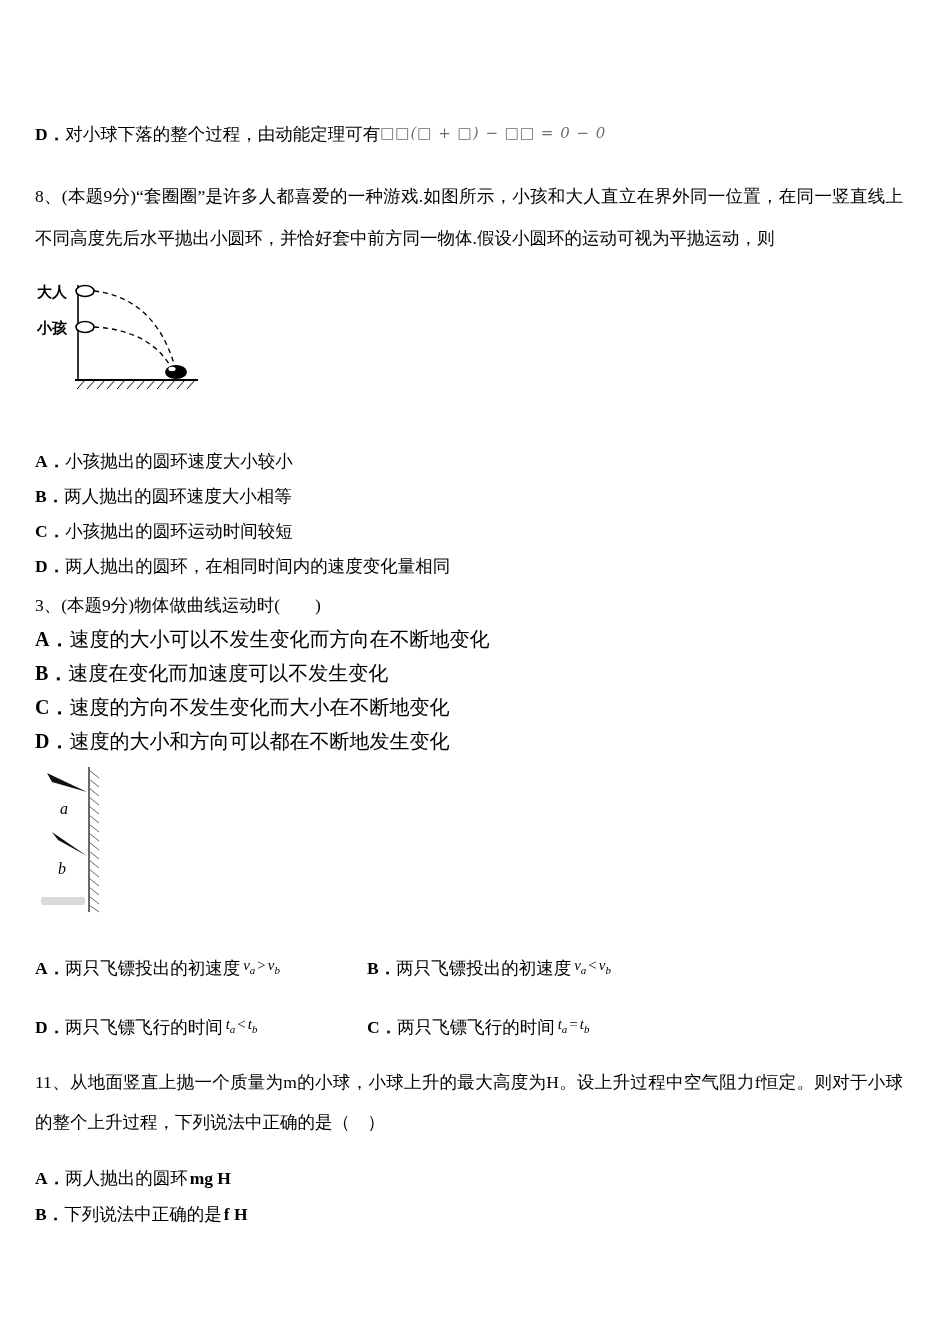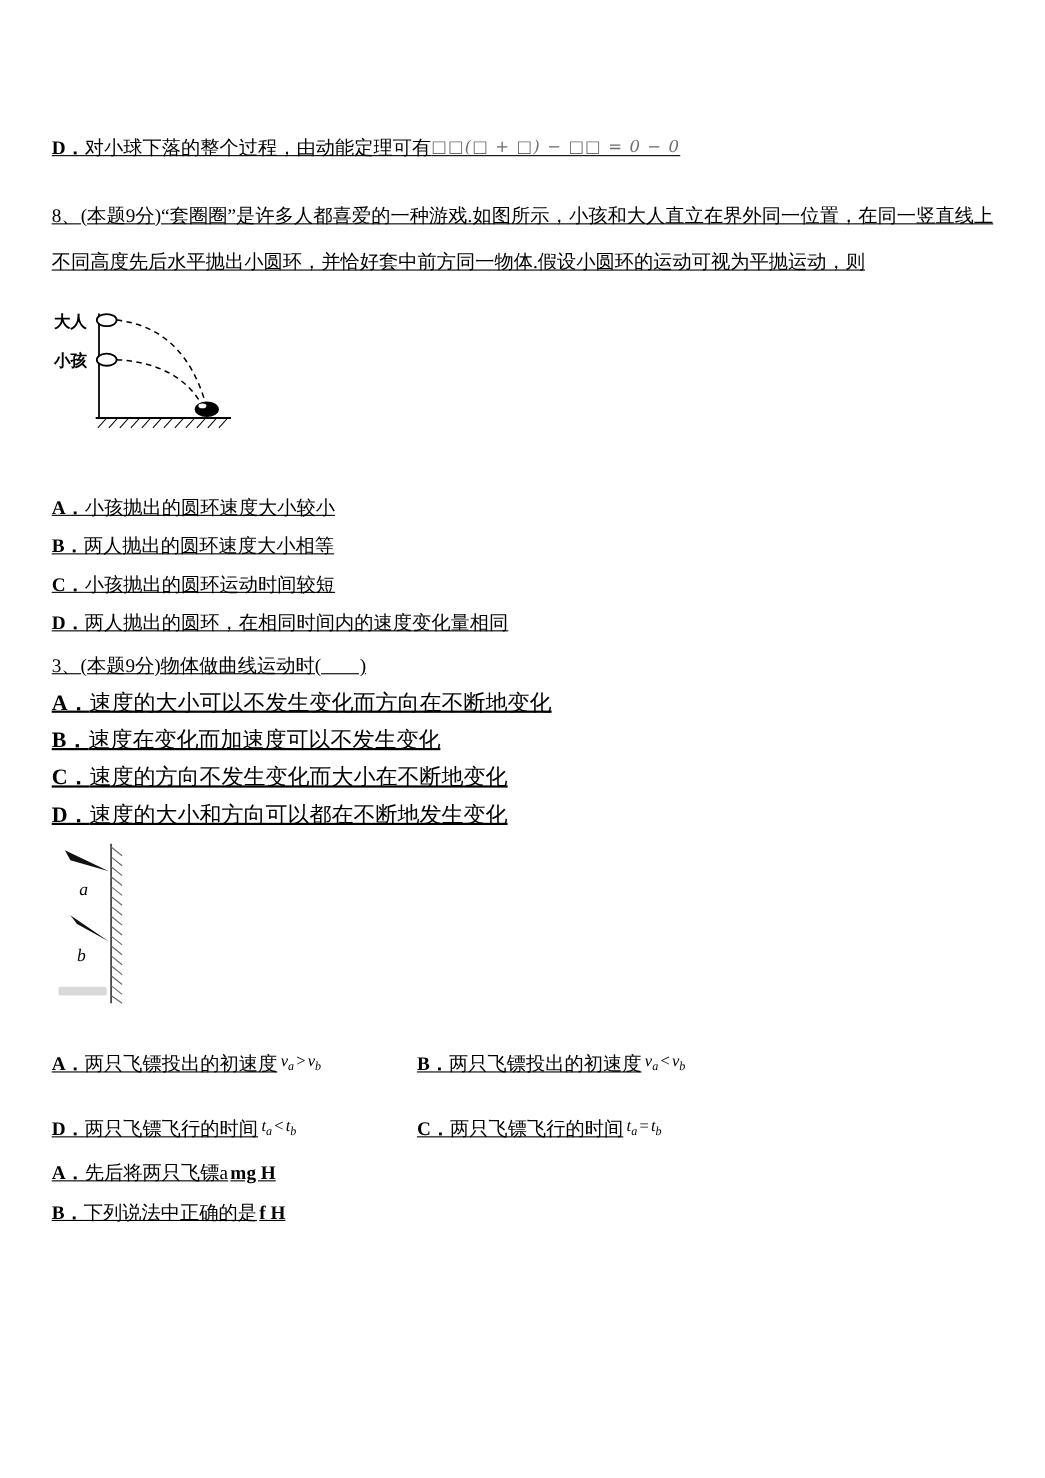--- a/index.html
+++ b/index.html
@@ -11,7 +11,7 @@
     font-family: "Liberation Serif", "DejaVu Serif", serif;
     overflow: hidden;
   }
-  .page { padding: 104px 47px 0 47px; text-decoration: underline; }
+  .page { padding: 104px 47px 0 35px; }
 
   .dline { font-size: 17.5px; line-height: 22px; }
   .letter { font-weight: bold; }

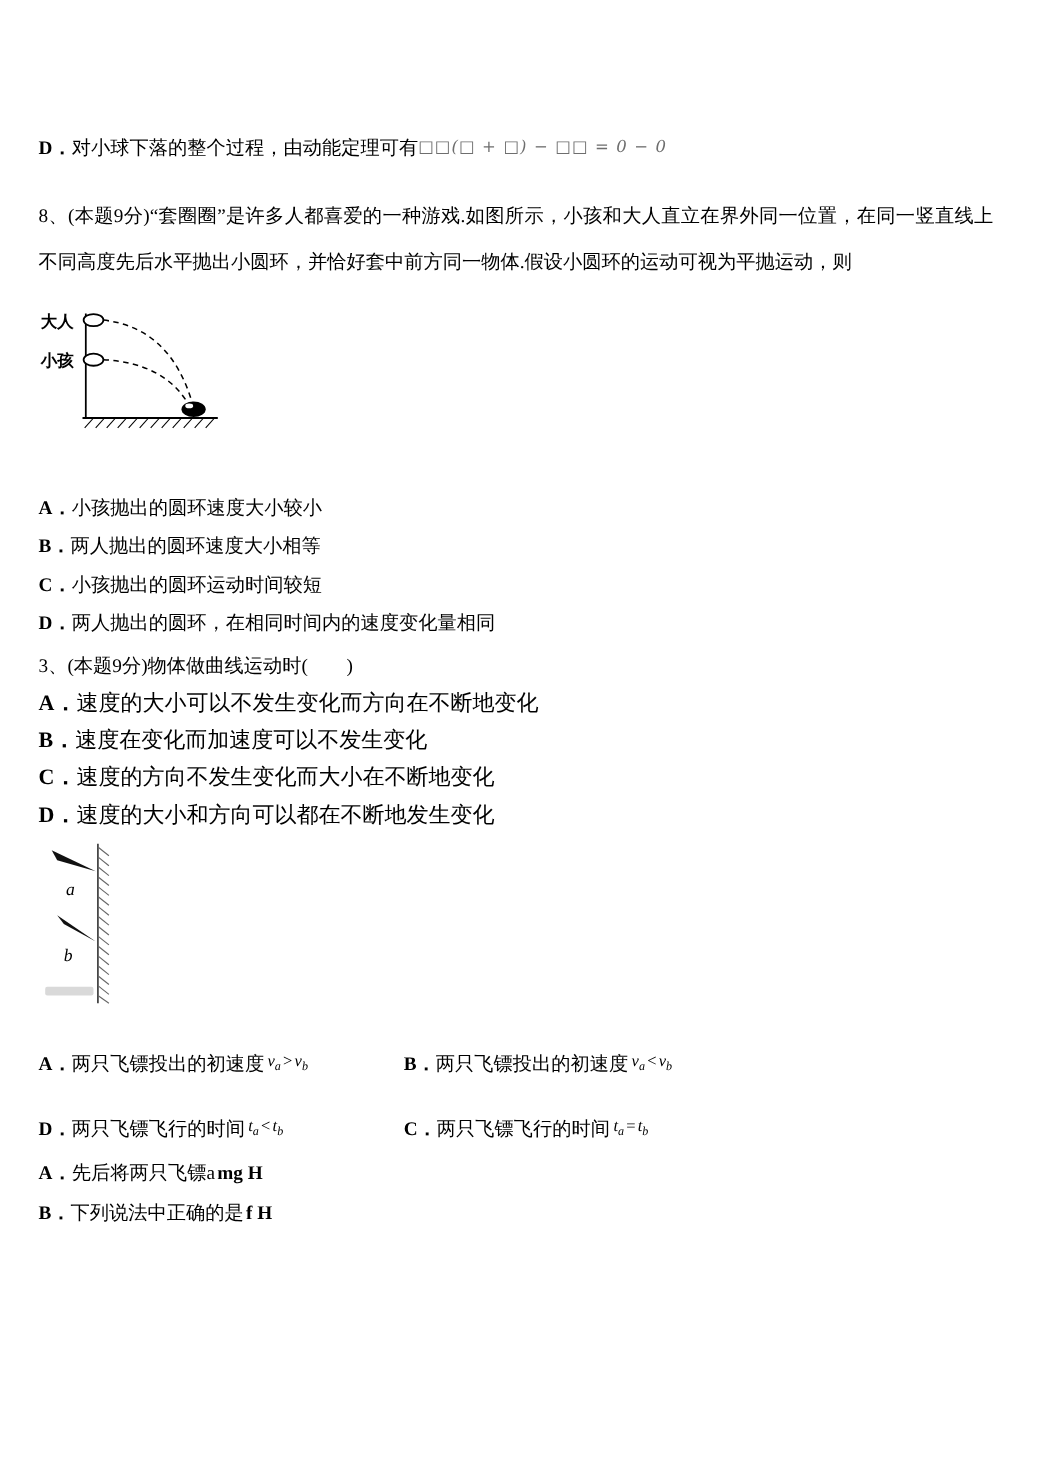--- a/index.html
+++ b/index.html
@@ -177,6 +177,7 @@
     </p>
   </div>
 
+  <p class="stem2" style="margin-top:18px;">11、从地面竖直上抛一个质量为m的小球，小球上升的最大高度为H。设上升过程中空气阻力f恒定。则对于小球的整个上升过程，下列说法中正确的是（　）</p>
   <div class="q11opts">
     <p class="opt"><span class="letter">A．</span><span>先后将两只飞镖a</span><span class="qty">mg H</span></p>
     <p class="opt"><span class="letter">B．</span><span>下列说法中正确的是</span><span class="qty">f H</span></p>

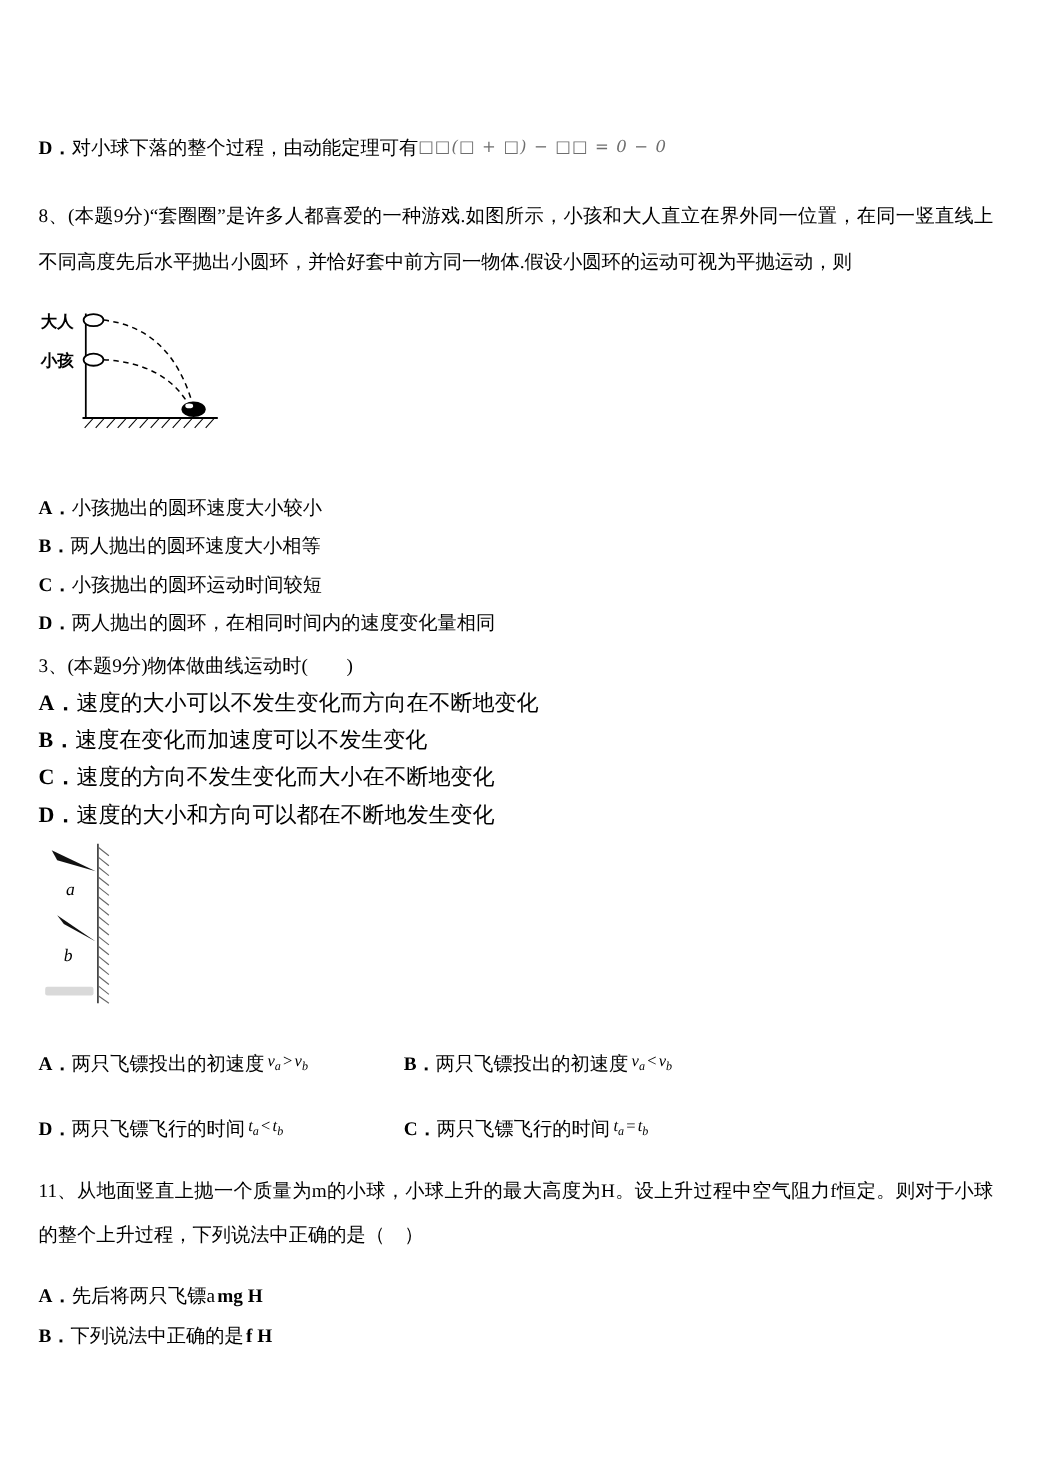--- a/index.html
+++ b/index.html
@@ -179,7 +179,7 @@
 
   <p class="stem2" style="margin-top:18px;">11、从地面竖直上抛一个质量为m的小球，小球上升的最大高度为H。设上升过程中空气阻力f恒定。则对于小球的整个上升过程，下列说法中正确的是（　）</p>
   <div class="q11opts">
-    <p class="opt"><span class="letter">A．</span><span>先后将两只飞镖a</span><span class="qty">mg H</span></p>
+    <p class="opt"><span class="letter">A．</span><span>两人抛出的圆环</span><span class="qty">mg H</span></p>
     <p class="opt"><span class="letter">B．</span><span>下列说法中正确的是</span><span class="qty">f H</span></p>
   </div>
 

